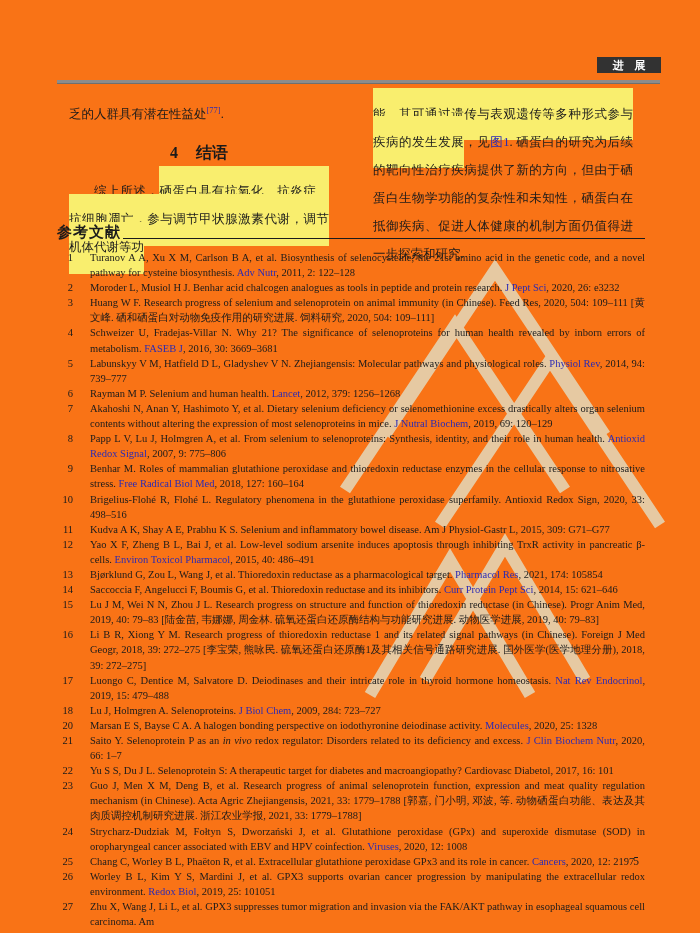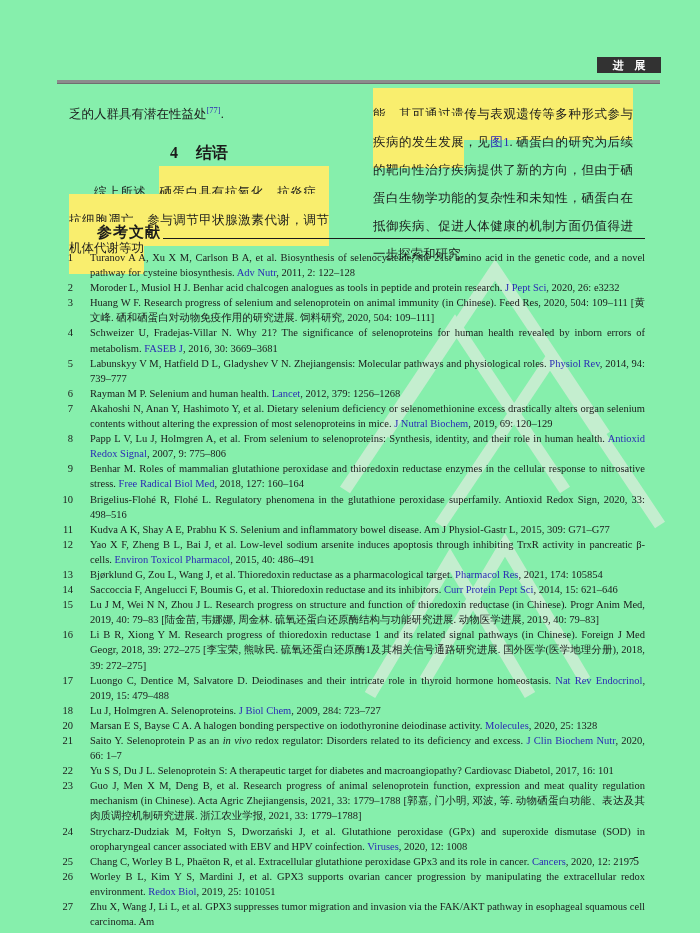--- a/index.html
+++ b/index.html
@@ -6,7 +6,7 @@
   .page{
     position:relative;
     width:700px;height:933px;
-    background:#86efac;
+    background:#f97316;
     font-family:"Liberation Serif","DejaVu Serif",serif;
     color:#1b1b1b;
     overflow:hidden;

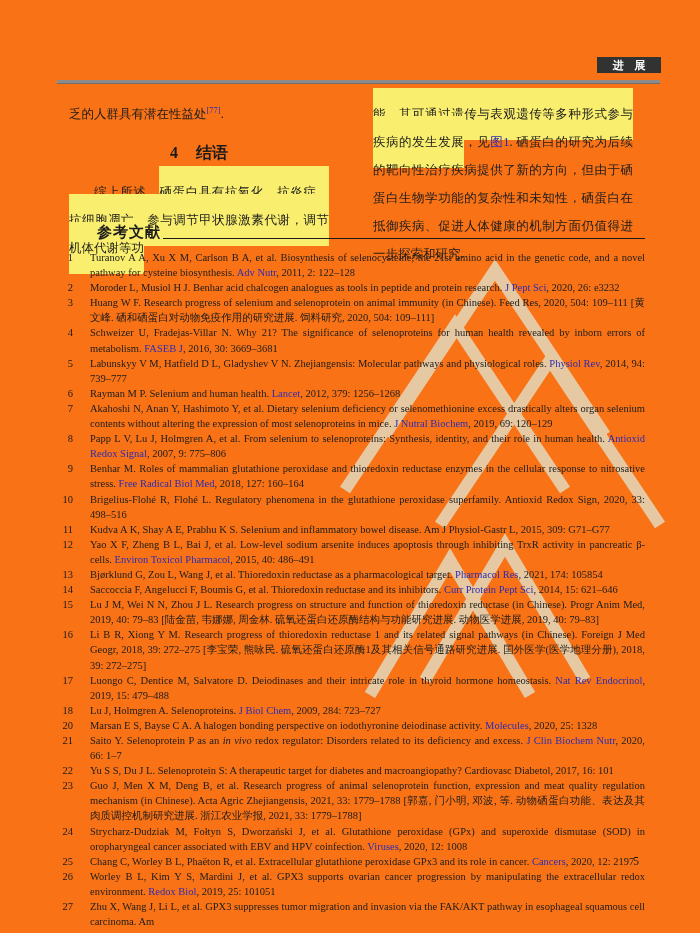--- a/index.html
+++ b/index.html
@@ -38,7 +38,7 @@
     margin:12px;font-size:12.5px;line-height:28px;
     text-align:justify;text-justify:inter-ideograph;
   }
-  .indent{text-indent:2em;}
+  .indent{text-indent:2em;font-family:Liberation Mono, monospace;}
   .sec-heading{
     margin:9px 0 2px 0;font-size:16px;font-weight:bold;line-height:26px;
     font-family:"Liberation Serif","DejaVu Serif",serif;

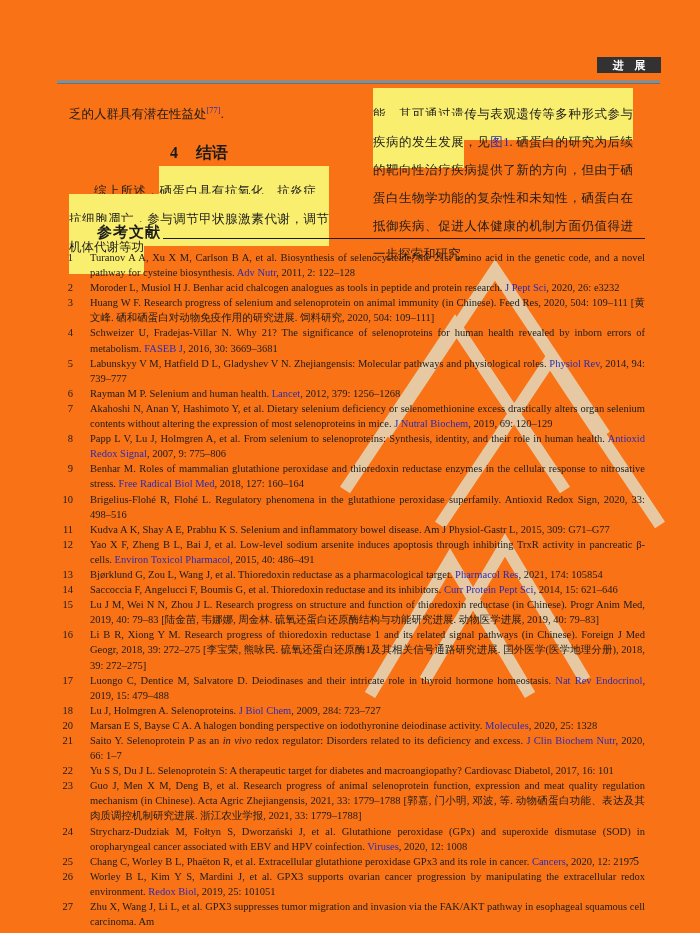--- a/index.html
+++ b/index.html
@@ -50,7 +50,7 @@
   sup.cite{color:var(--link,#2b2bb4);font-size:8.5px;line-height:0;}
   
   .refs{position:absolute;top:222px;left:57px;width:588px;z-index:1;}
-  .refs-header{display:flex;align-items:flex-end;margin-left:40px;}
+  .refs-header{display:flex;align-items:flex-end;}
   .refs-header h3{
     margin:0;font-size:15px;font-weight:bold;letter-spacing:1px;line-height:20px;
   }

